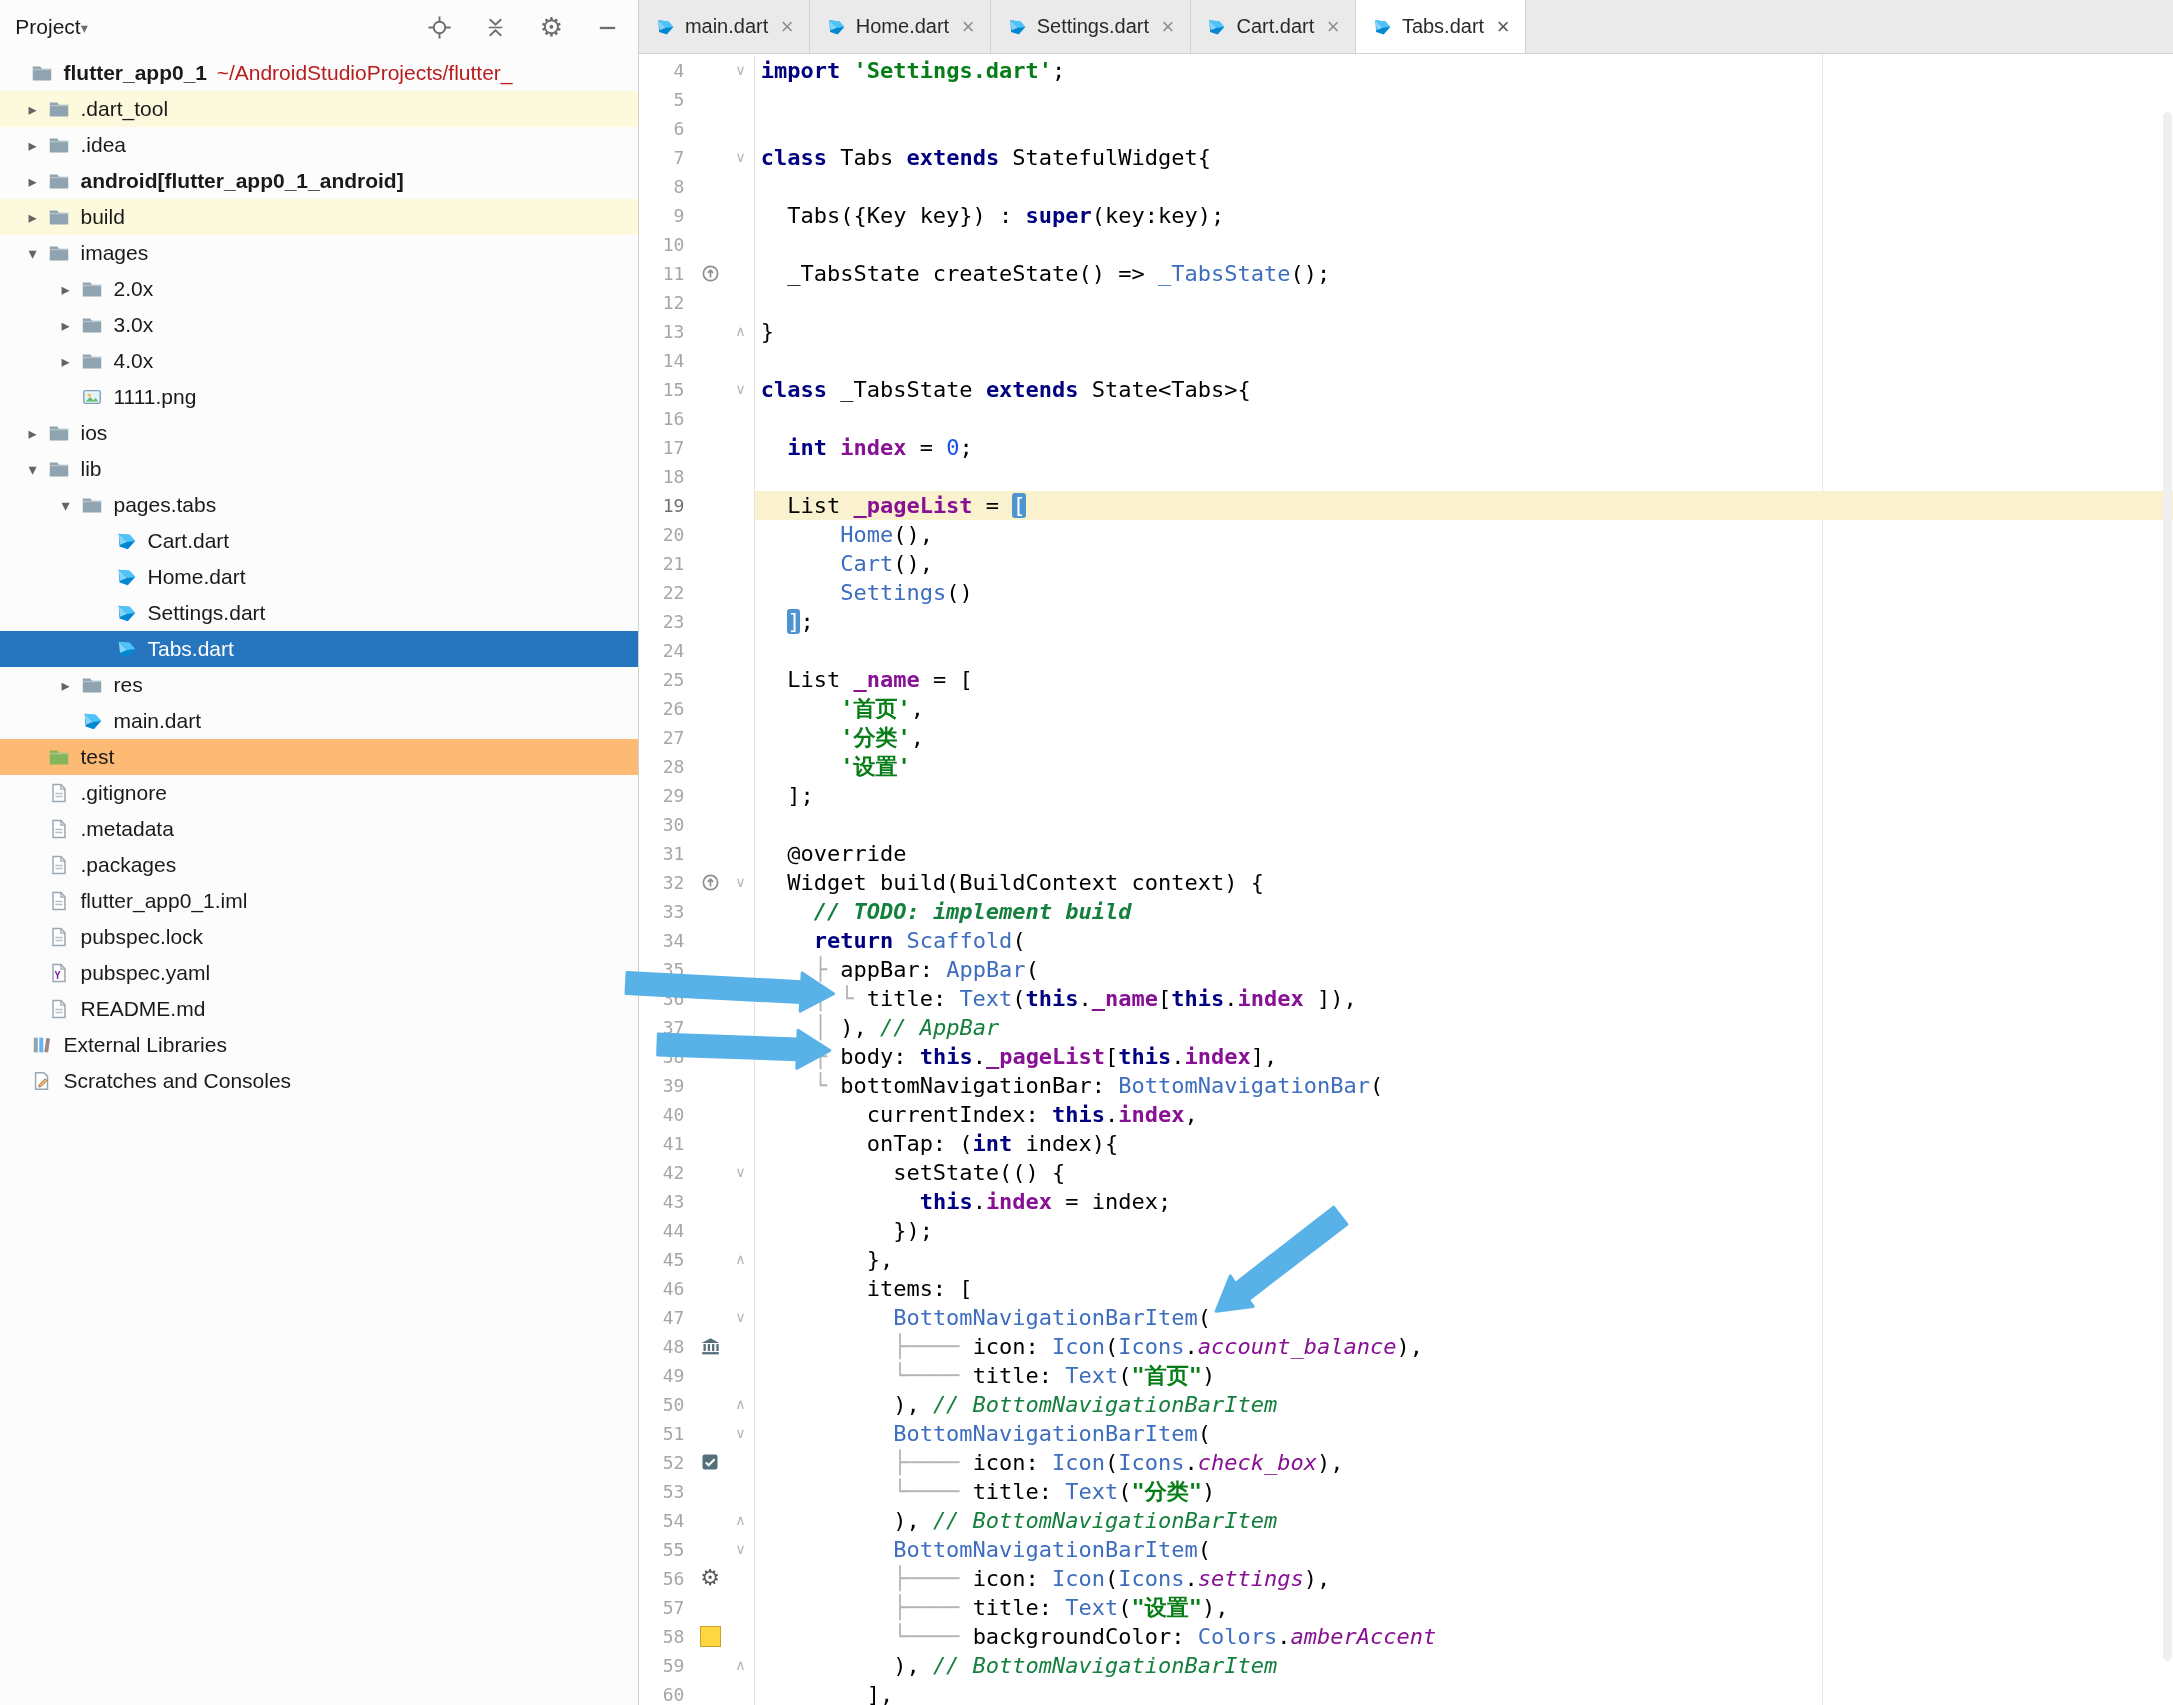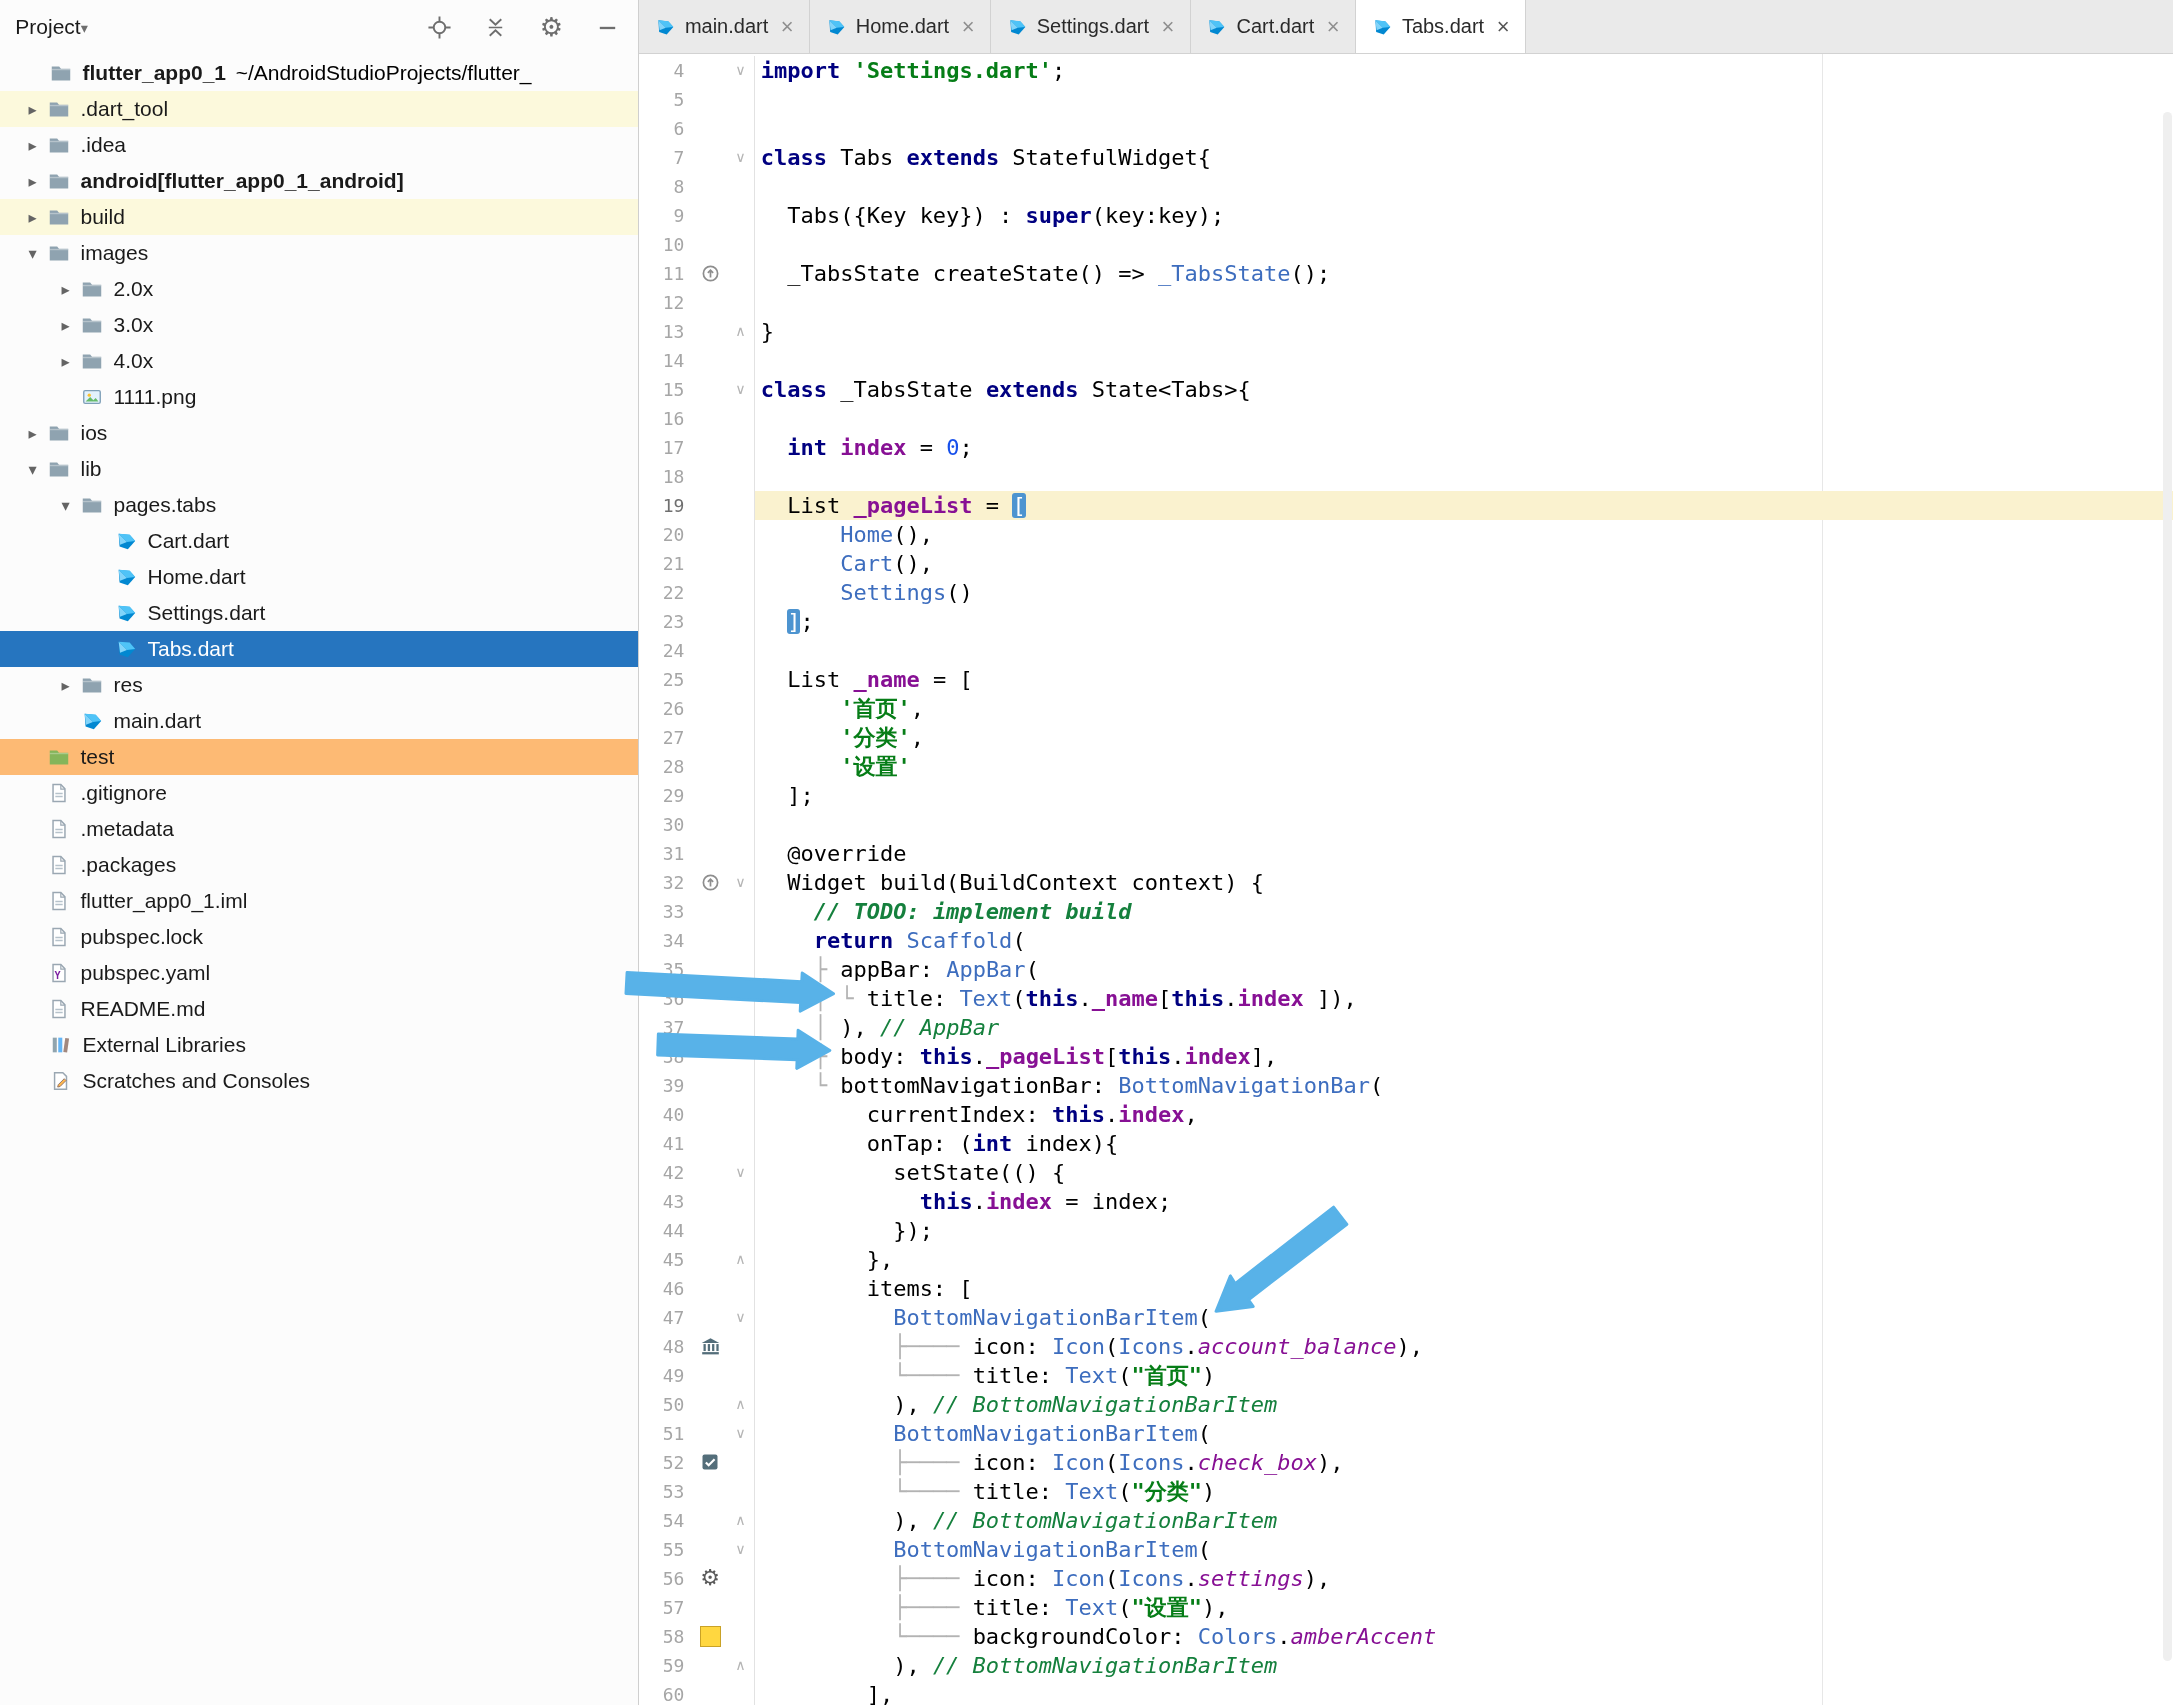--- a/index.html
+++ b/index.html
@@ -25,7 +25,7 @@
   .ticon{width:26px;height:26px;margin:0 8.6px 0 1.9px;flex:none;display:flex;align-items:center;justify-content:center;}
   .tlabel.b{font-weight:bold;}
   .path{color:#000000;margin-left:9.6px;}
-  .lvl0{padding-left:23px;}
+  .lvl0{padding-left:4px;}
   .lvl1{padding-left:21px;}
   .lvl2{padding-left:54px;}
   .lvl3{padding-left:88px;}

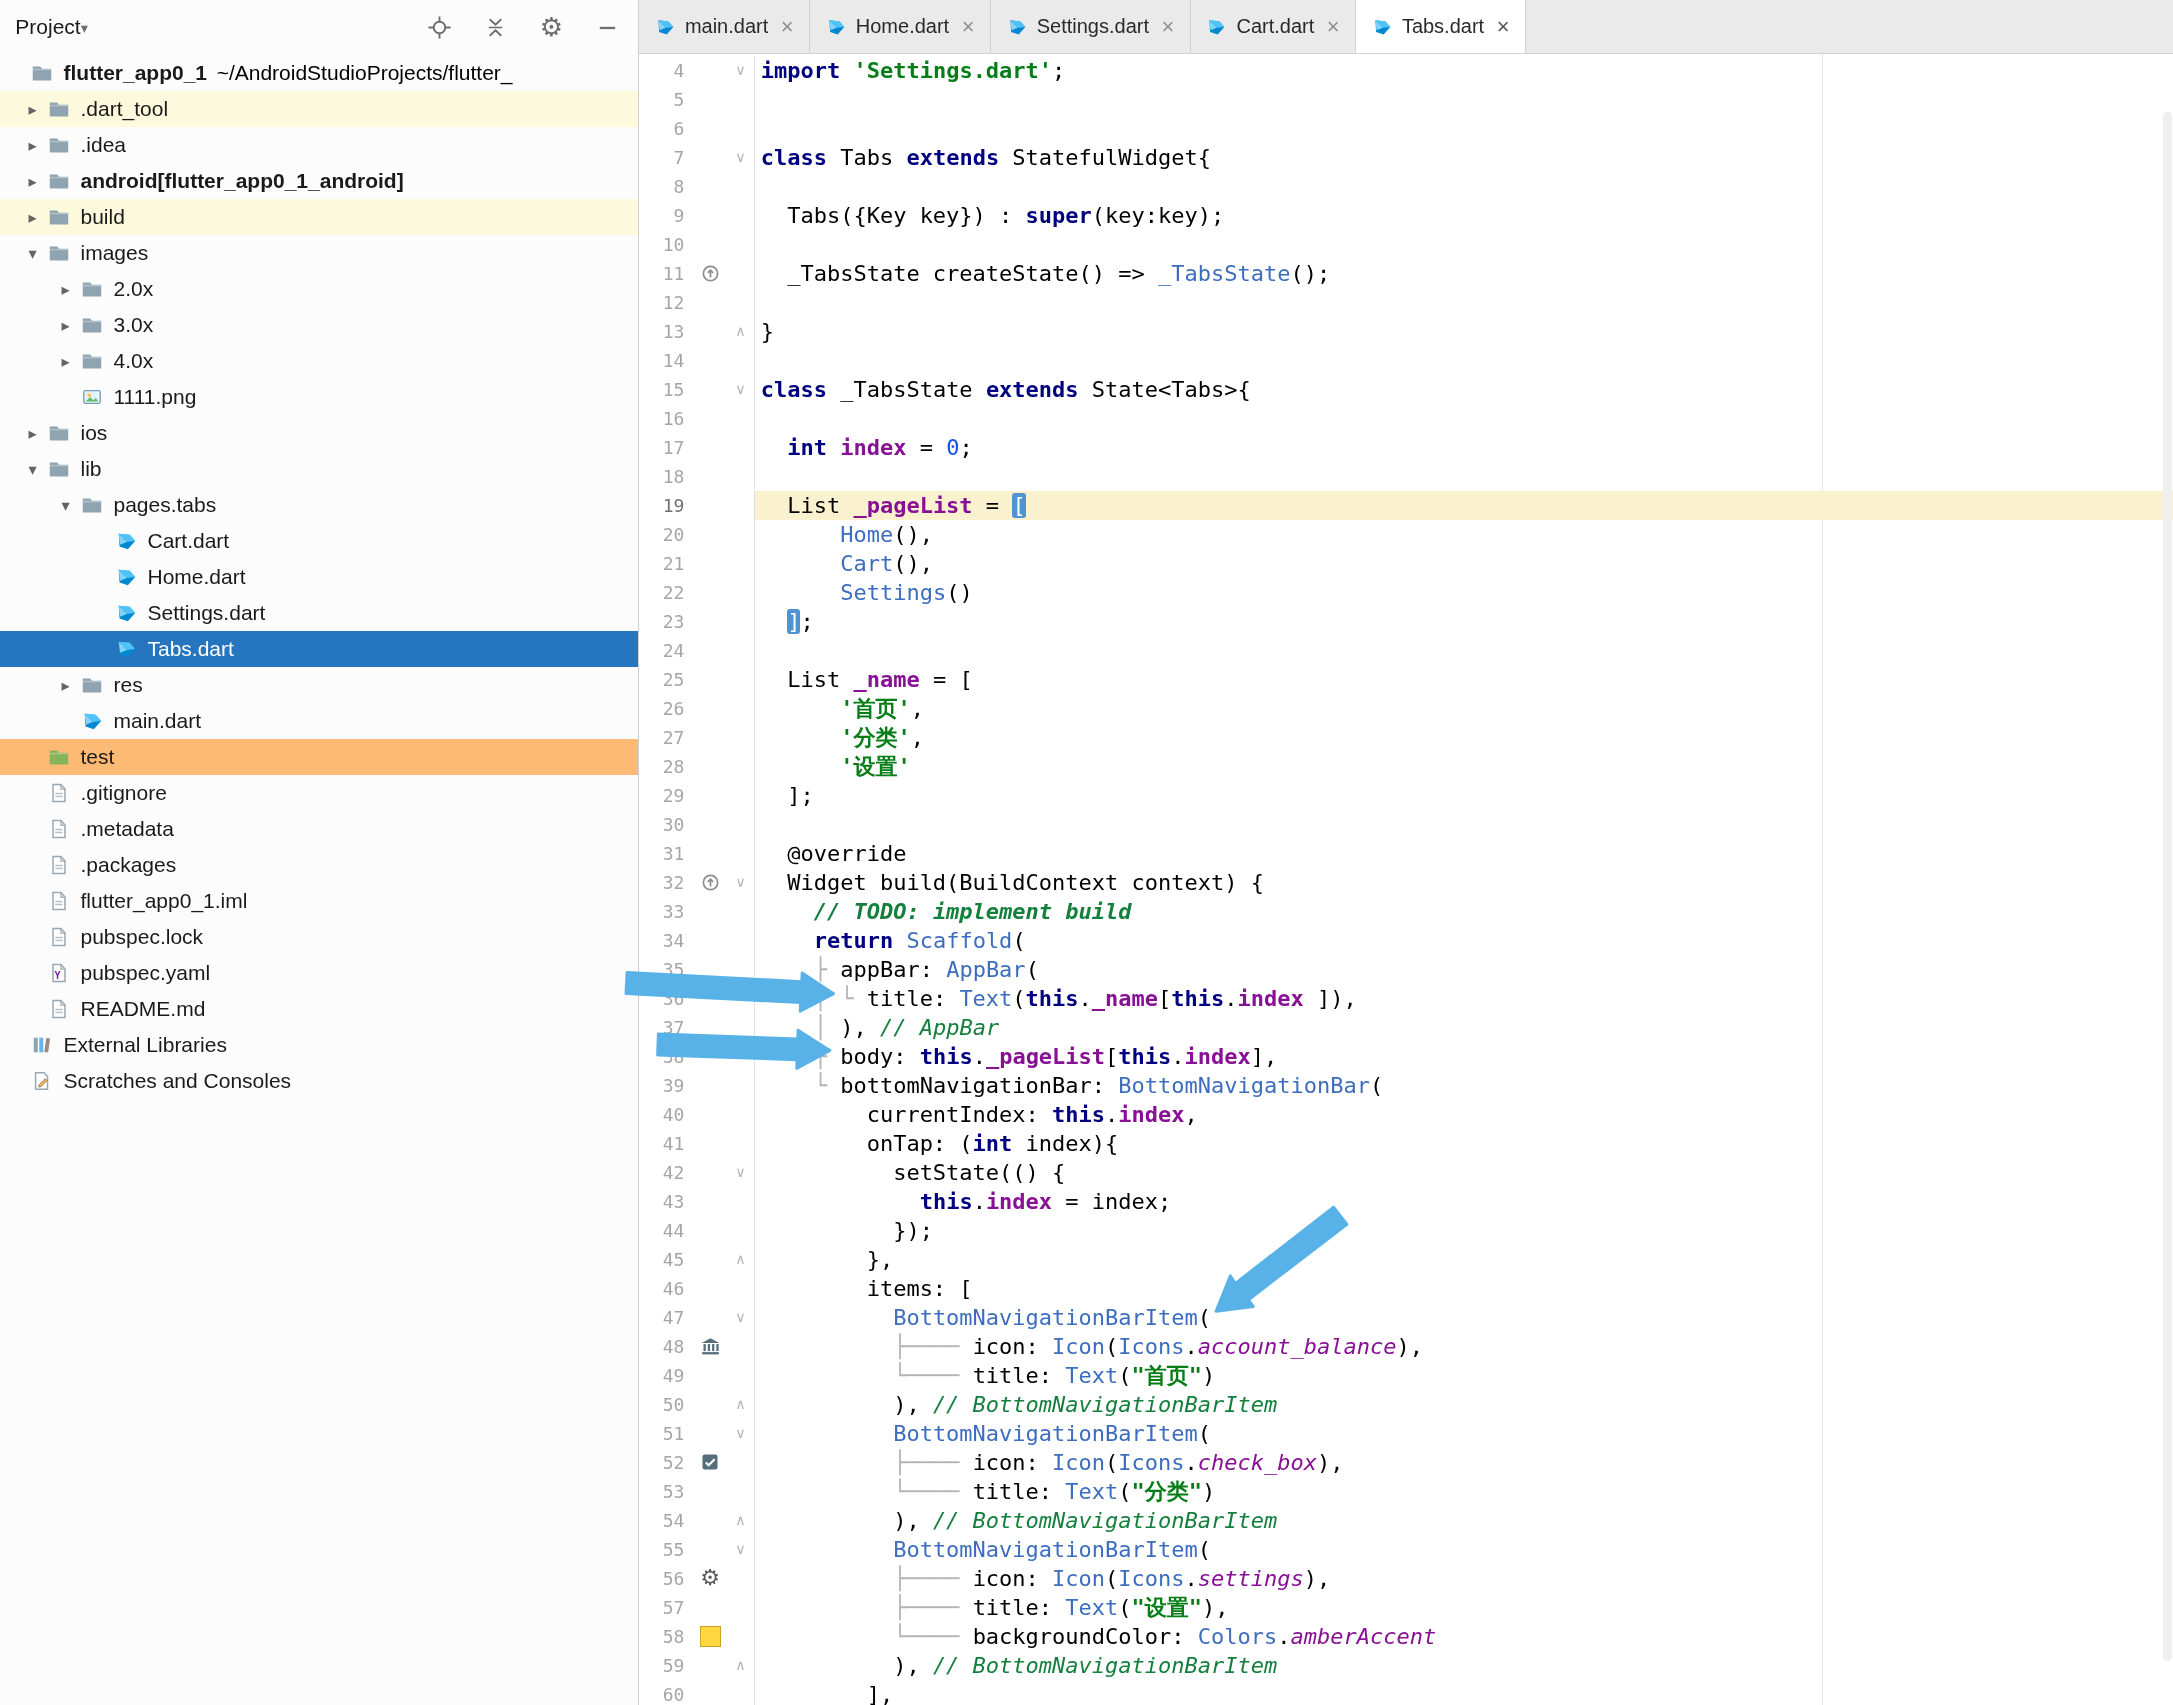--- a/index.html
+++ b/index.html
@@ -24,7 +24,7 @@
   .tchev{width:23px;flex:none;font-size:16.3px;color:#646464;text-align:center;}
   .ticon{width:26px;height:26px;margin:0 8.6px 0 1.9px;flex:none;display:flex;align-items:center;justify-content:center;}
   .tlabel.b{font-weight:bold;}
-  .path{color:#000000;margin-left:9.6px;}
+  .path{color:#b91c1c;margin-left:9.6px;}
   .lvl0{padding-left:4px;}
   .lvl1{padding-left:21px;}
   .lvl2{padding-left:54px;}

